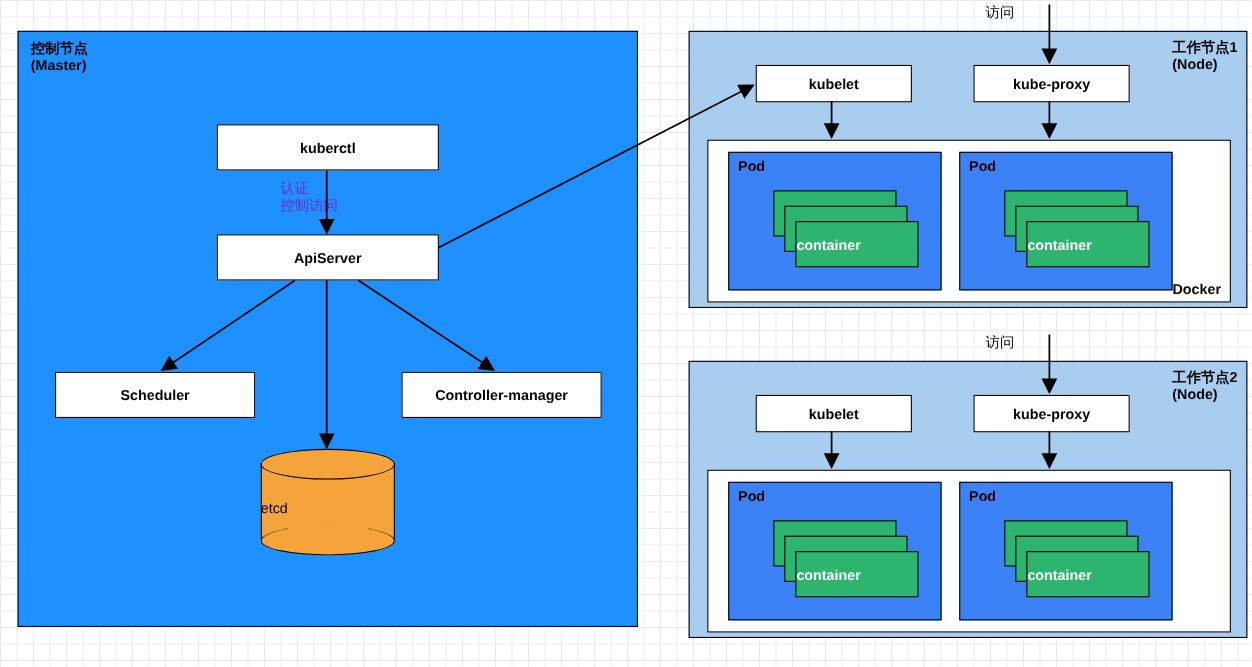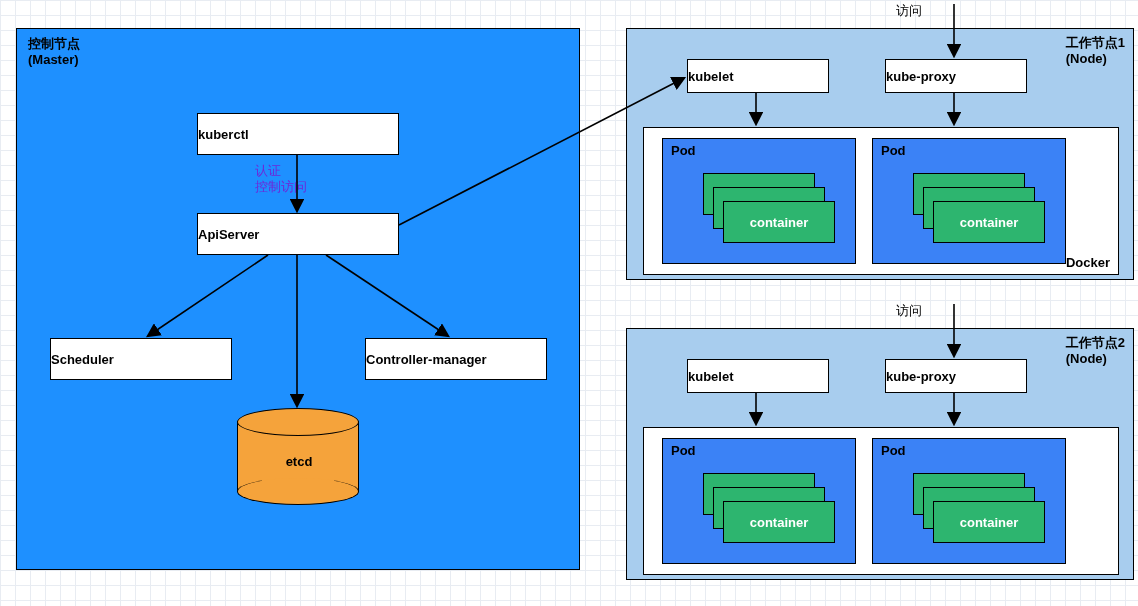--- a/index.html
+++ b/index.html
@@ -16,7 +16,7 @@
 }
 svg{position:absolute;left:0;top:0;pointer-events:none}
 .box{position:absolute;background:#fff;border:1.5px solid #000;display:flex;
-  align-items:center;justify-content:flex-start;font-weight:bold}
+  align-items:center;justify-content:center;font-weight:bold}
 .label{position:absolute;white-space:pre;text-align:left;line-height:1.25}
 
 

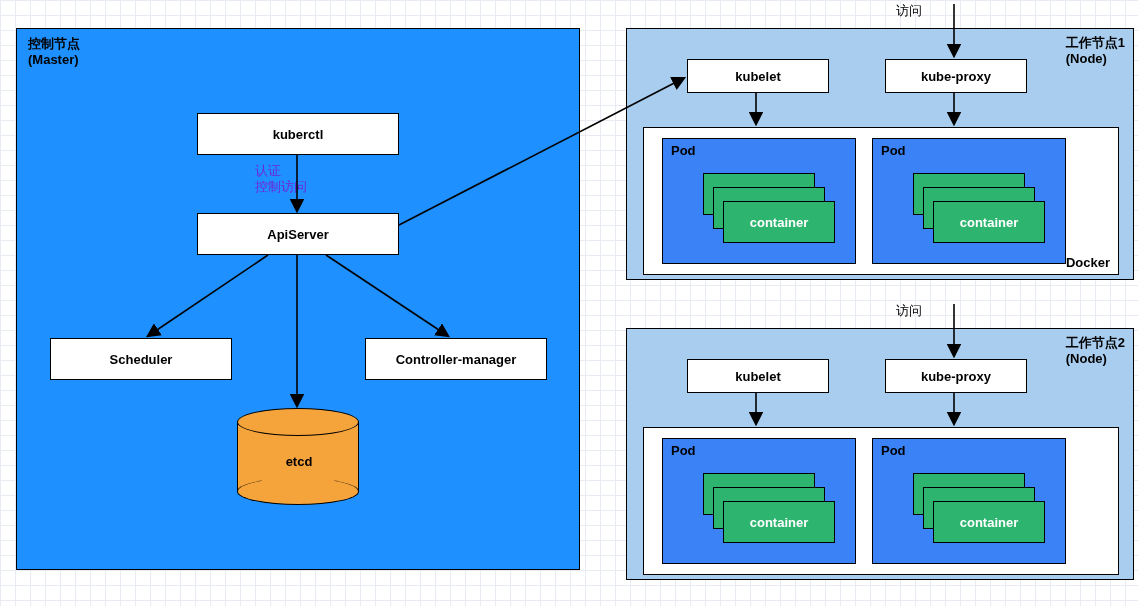--- a/index.html
+++ b/index.html
@@ -43,7 +43,7 @@
 .cstack{position:absolute;left:40px;top:34px;width:130px;height:70px}
 .cbox{position:absolute;width:110px;height:40px;background:#2db56f;
   border:1.5px solid #000;color:#fff;font-weight:bold;display:flex;
-  align-items:center;justify-content:center}
+  align-items:center;}
 .cbox.a{left:0;top:0}.cbox.b{left:10px;top:14px}.cbox.c{left:20px;top:28px}
 
 

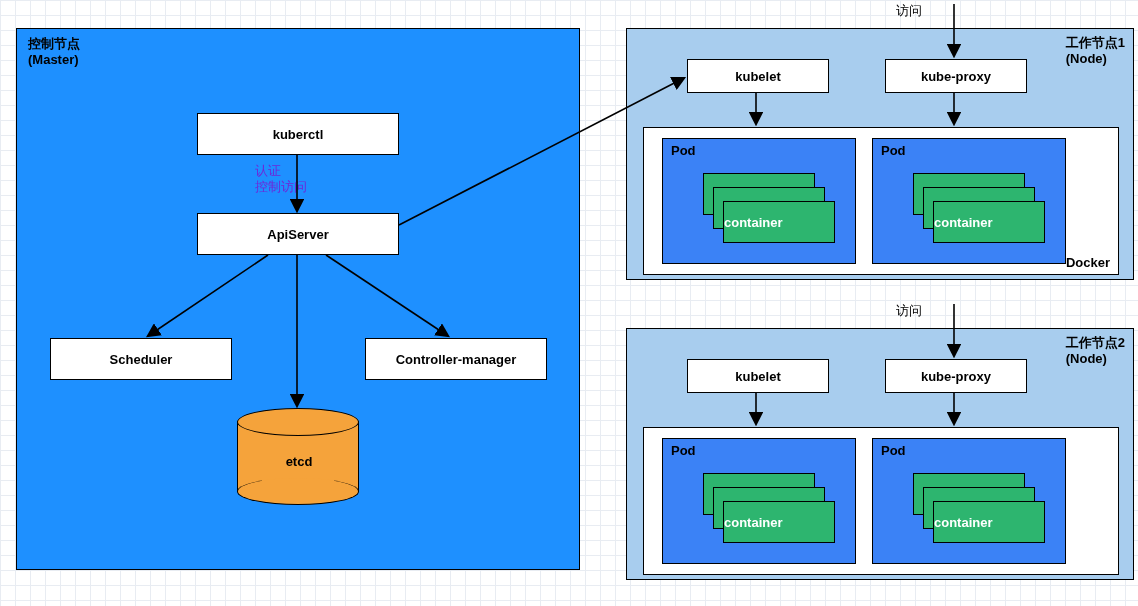--- a/index.html
+++ b/index.html
@@ -54,8 +54,8 @@
   background:#f5a33b;border:1.5px solid #000}
 #etcd .bot{position:absolute;left:0;top:70px;width:120px;height:26px;border-radius:50%;
   background:#f5a33b;border:1.5px solid #000;border-top:none}
-#etcd .txt{position:absolute;left:0;top:46px;width:124px;text-align:center;
-  font-weight:bold}
+#etcd .txt{position:absolute;left:0;top:46px;width:124px;text-align:left;
+  font-weight:normal}
 </style>
 </head>
 <body>

